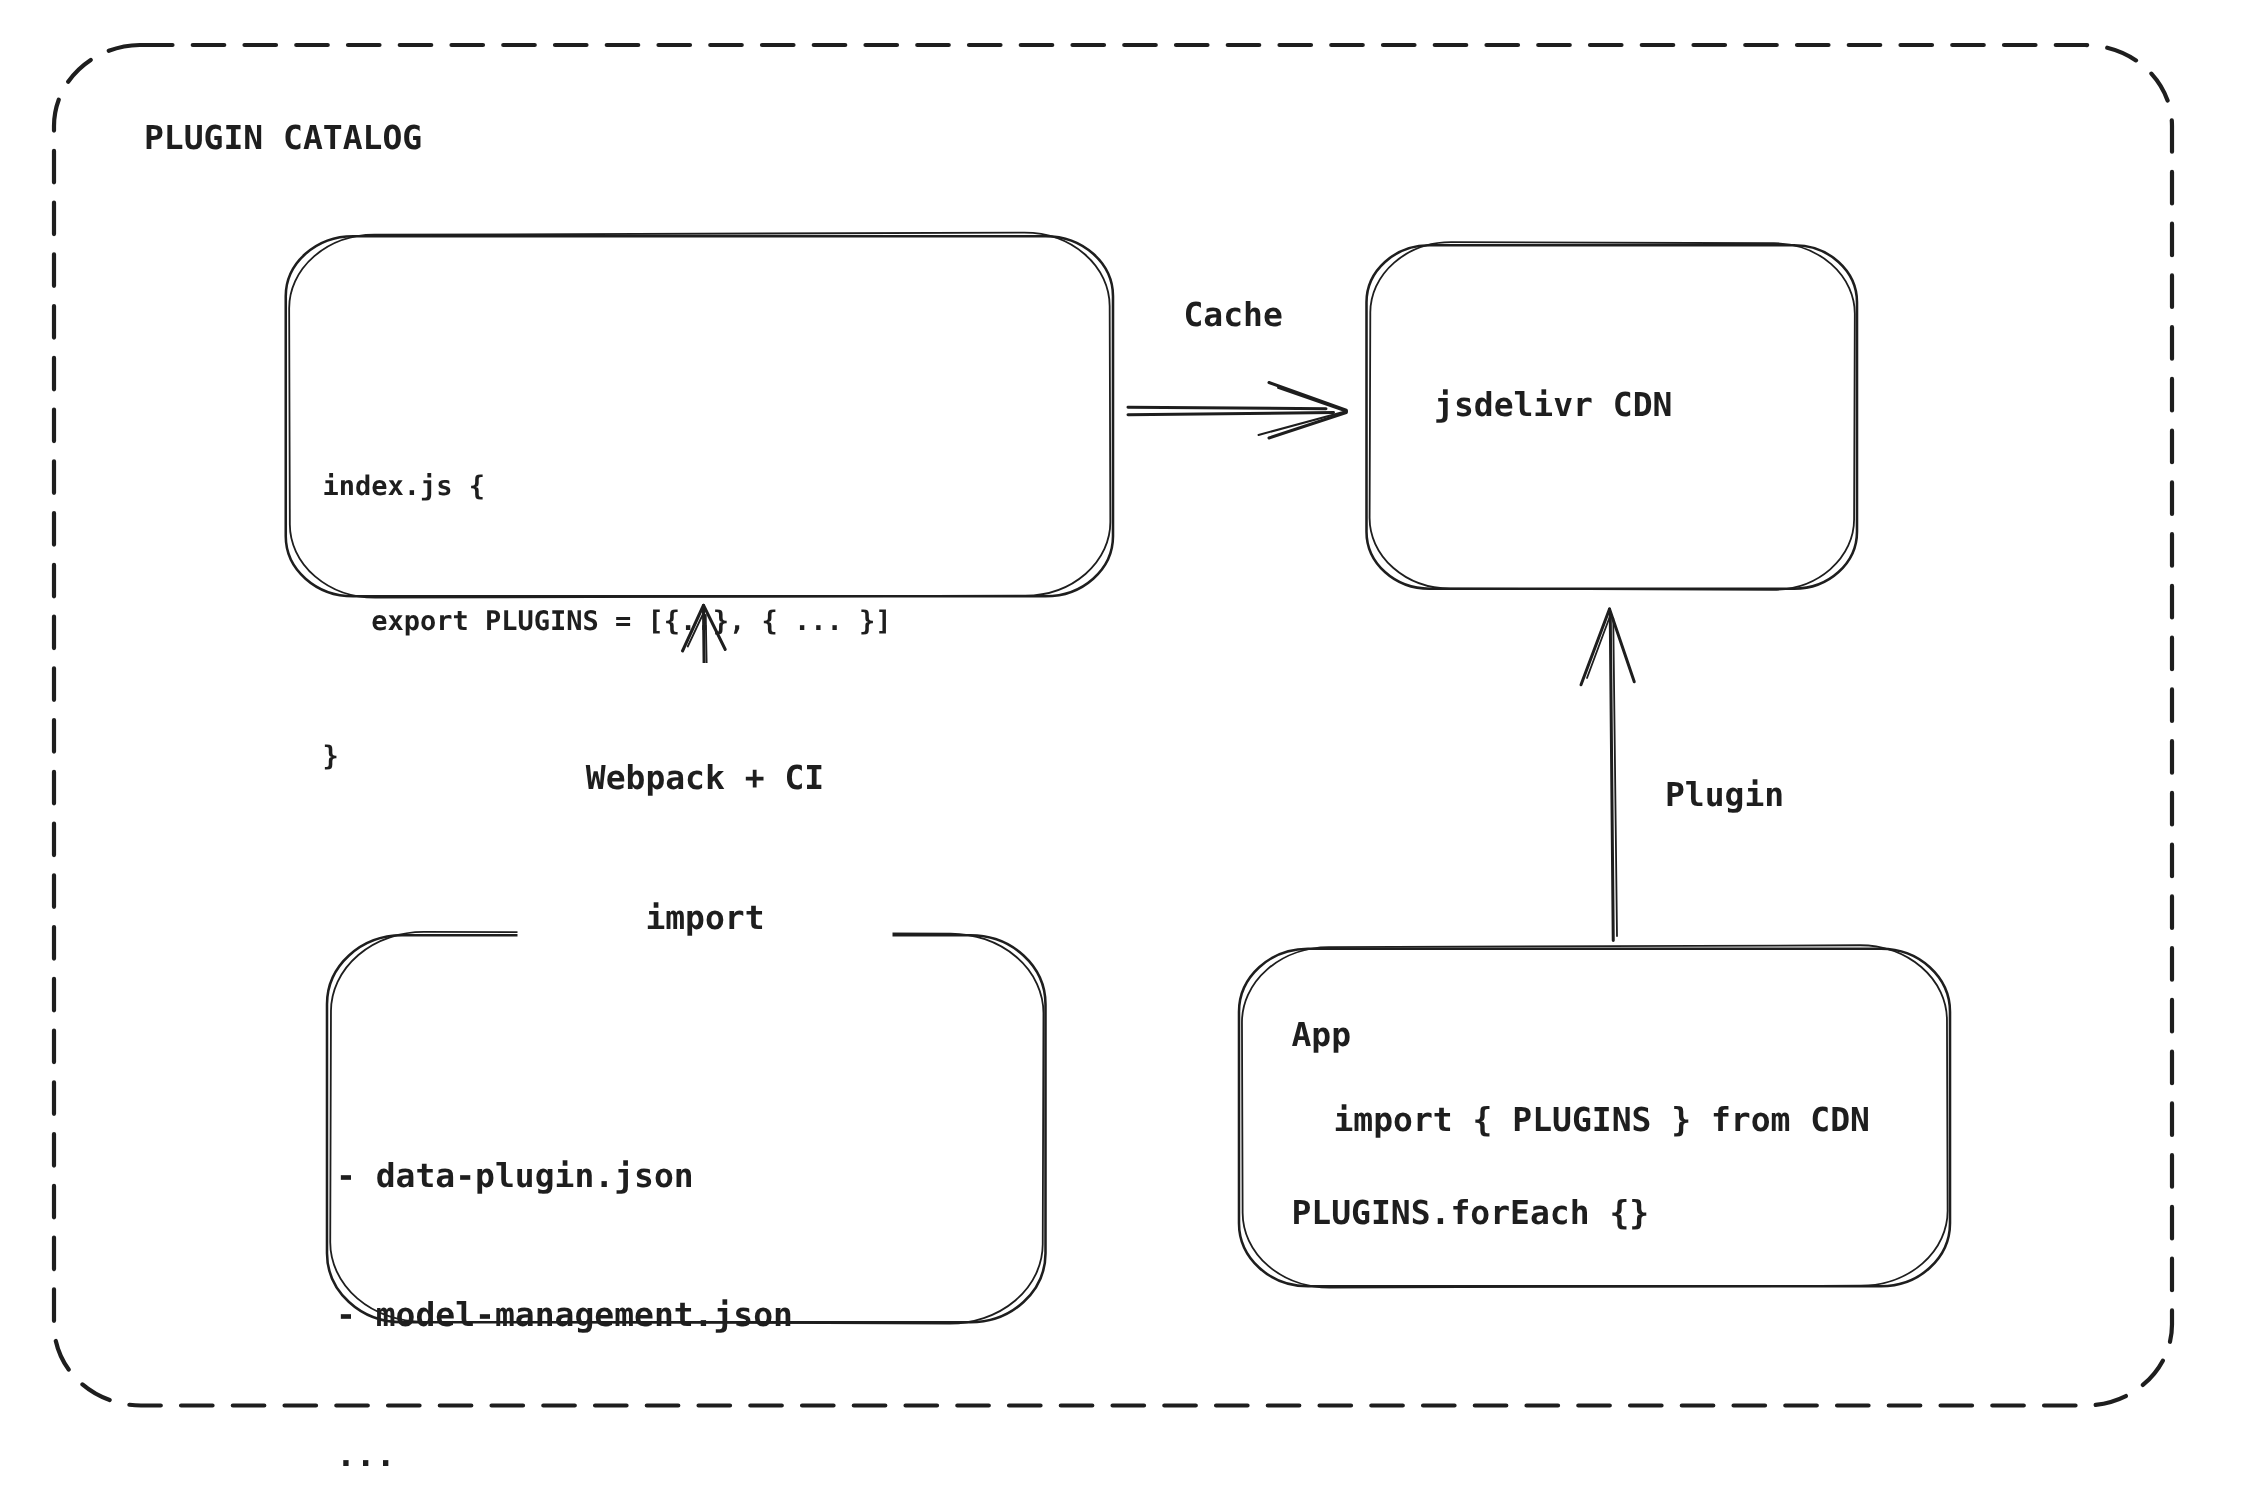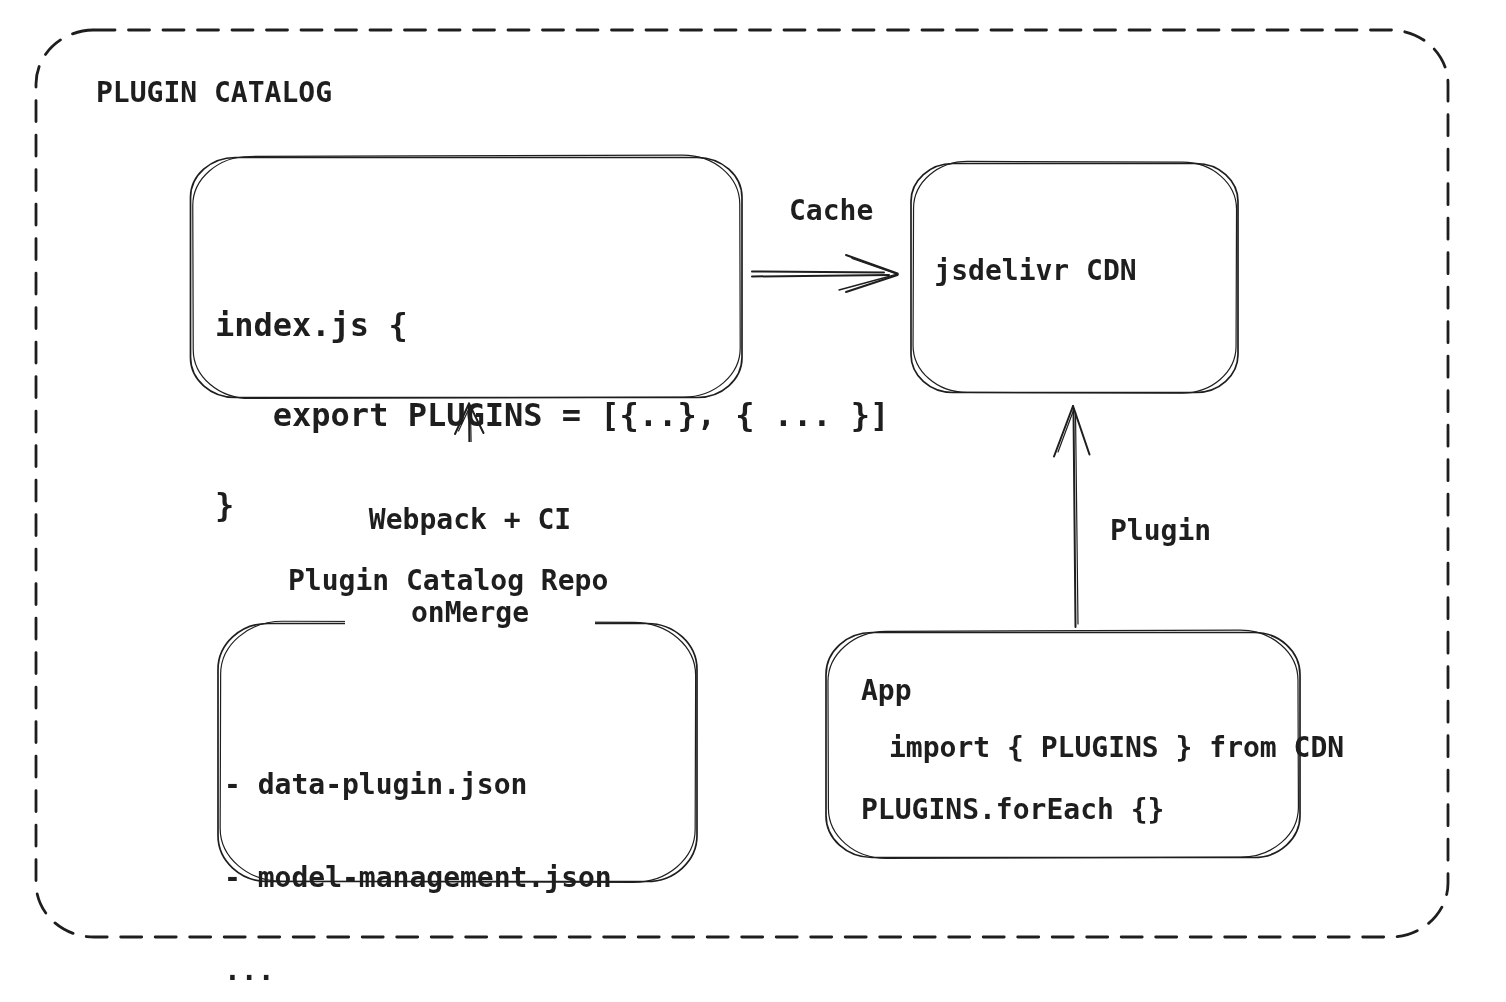--- a/index.html
+++ b/index.html
@@ -32,7 +32,7 @@
   }
   .txt {
     position: absolute;
-    font-size: 28px;
+    font-size: 22px;
     font-weight: 600;
     line-height: 31px;
     white-space: pre;

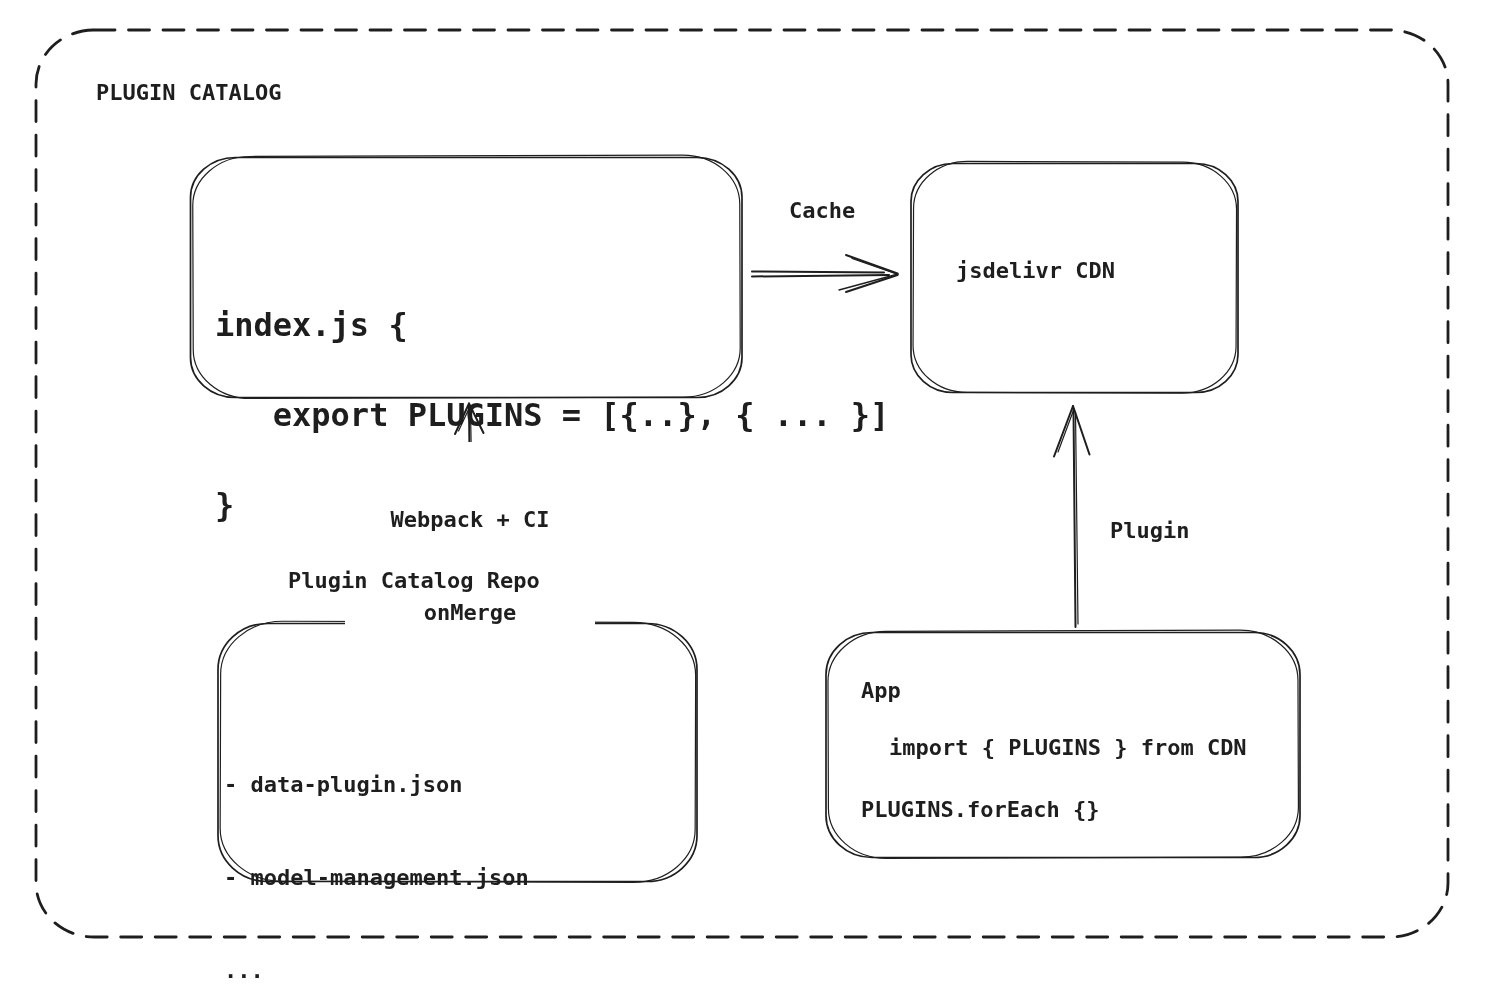--- a/index.html
+++ b/index.html
@@ -39,7 +39,7 @@
     color: var(--ink, #1e1e1e);
   }
   .center { text-align: center; }
-  .code-sm { font-size: 32px; line-height: 30px; }
+  .code-sm { font-size: 18px; line-height: 30px; }
   .label-bg { background: var(--bg, #ffffff); }
 </style>
 </head>

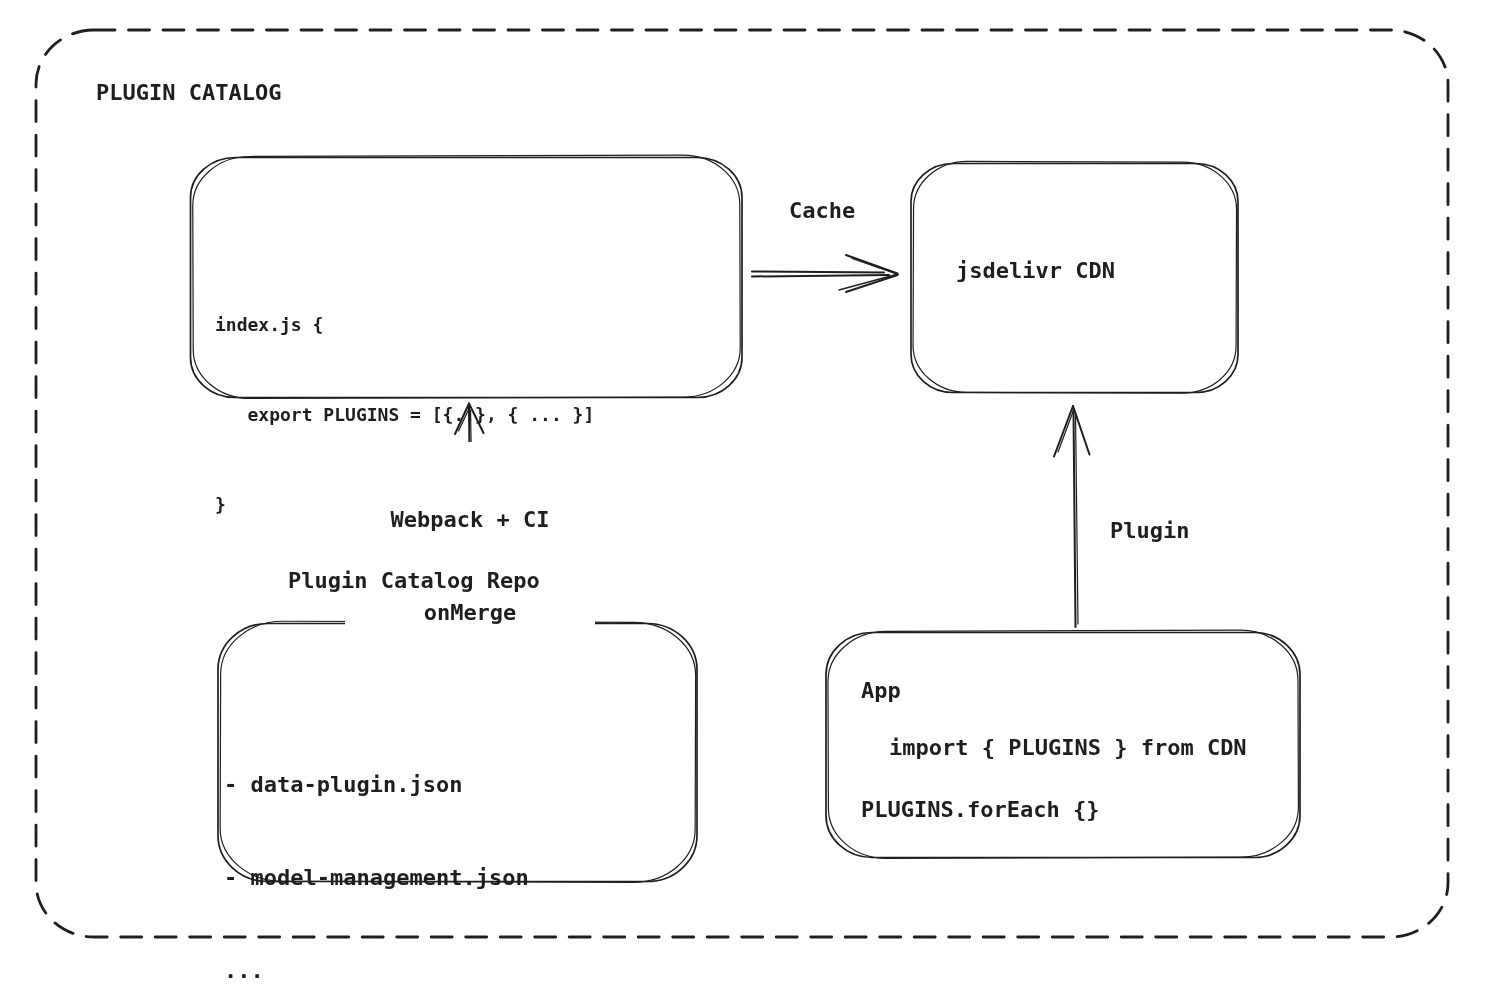--- a/index.html
+++ b/index.html
@@ -122,7 +122,6 @@
     <div>onMerge</div>
   </div>
 
-  <div class="txt label-bg" style="left:288px; top:565px;">Plugin Catalog Repo</div>
   <div class="txt" style="left:224px; top:707px;">
     <div>- data-plugin.json</div>
     <div>- model-management.json</div>

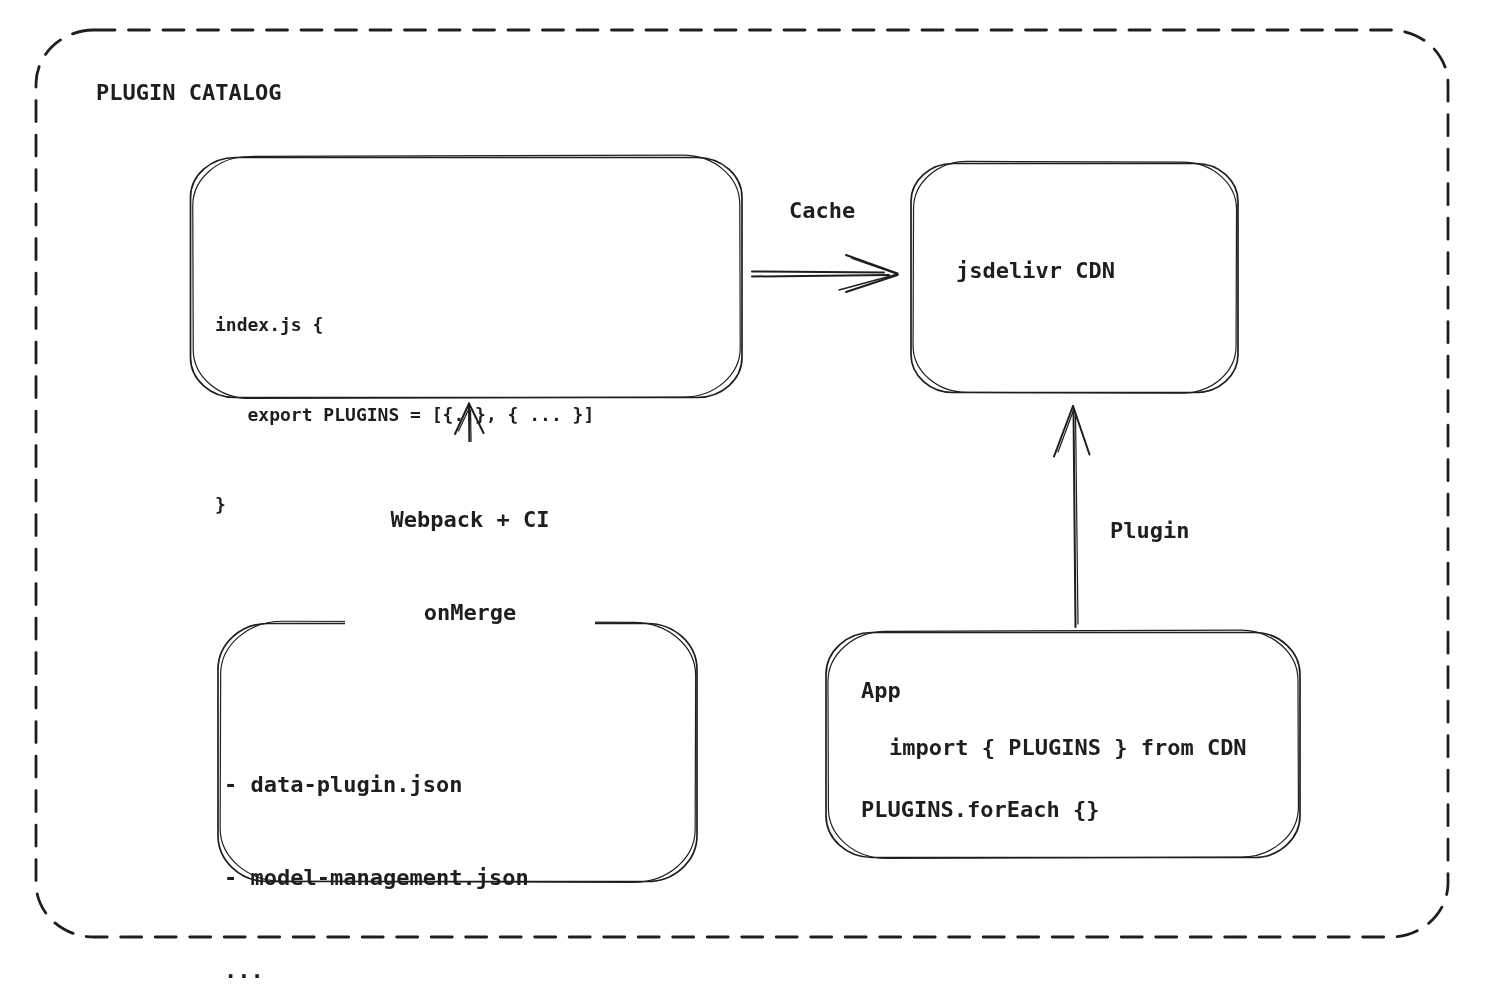--- a/index.html
+++ b/index.html
@@ -119,7 +119,7 @@
 
   <div class="txt center label-bg" style="left:345px; top:442px; width:250px;">
     <div>Webpack + CI</div>
-    <div>onMerge</div>
+    <div>import</div>
   </div>
 
   <div class="txt" style="left:224px; top:707px;">

